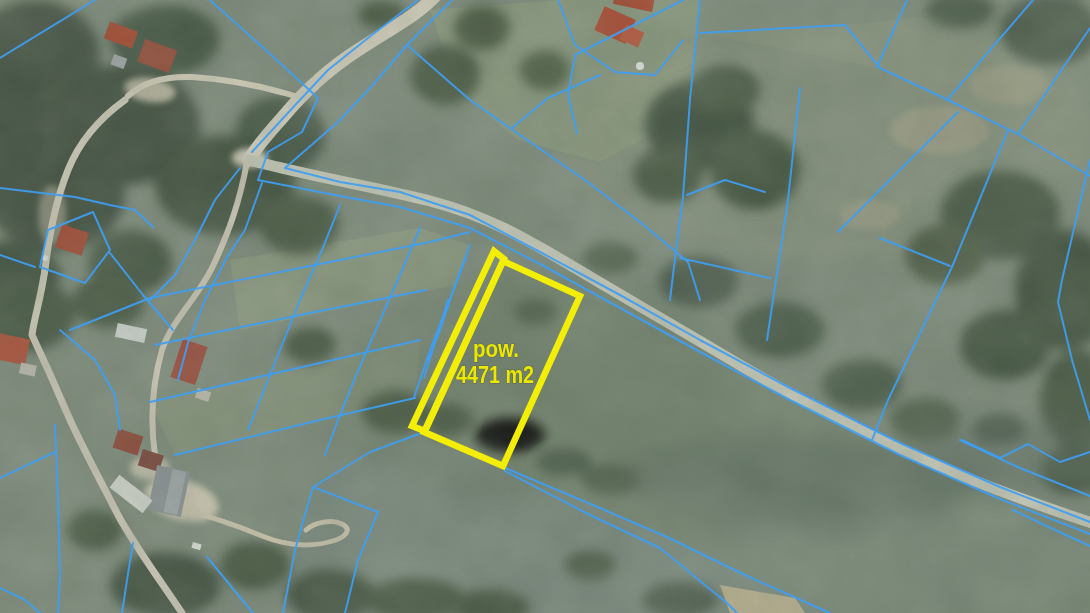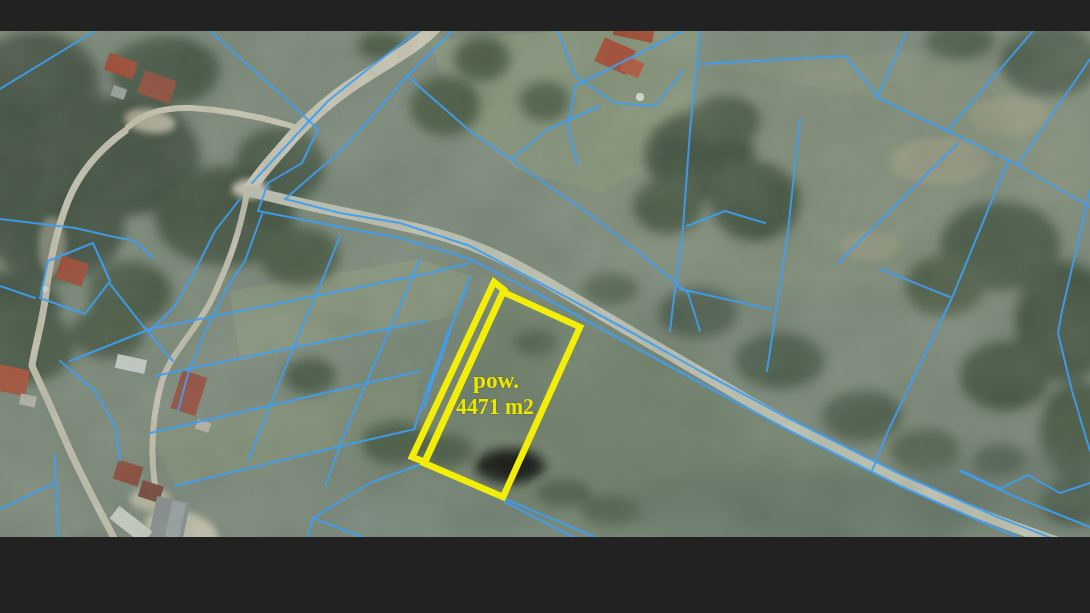--- a/index.html
+++ b/index.html
@@ -3,8 +3,8 @@
 <meta charset="utf-8">
 <style>
   html,body{margin:0;padding:0;background:#222;}
-  .stage{position:relative;width:1090px;height:506px;overflow:hidden;
-         font-family:Liberation Serif, serif;margin-top:31px;}
+  .stage{position:relative;width:1090px;height:613px;overflow:hidden;
+         font-family:Liberation Sans, sans-serif;}
   svg{display:block;}
   .cad{fill:none;stroke:var(--parcel-boundary-blue,#3f9ef2);stroke-width:2;
        stroke-linejoin:round;stroke-linecap:round;opacity:.92;}

